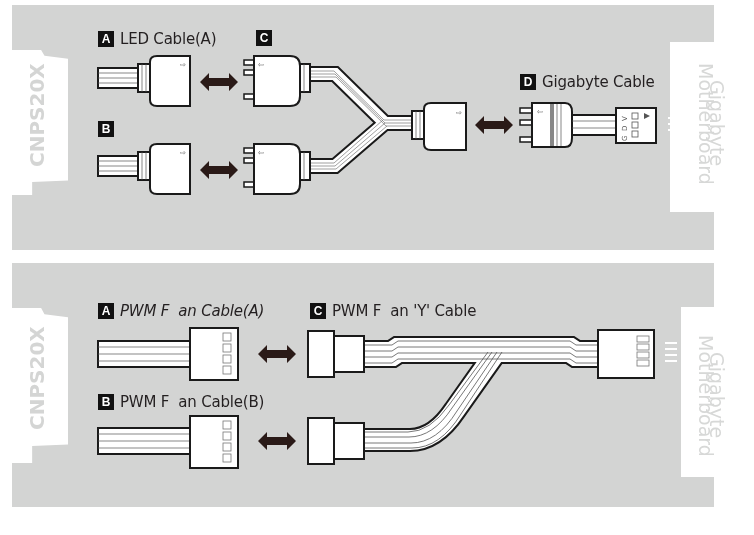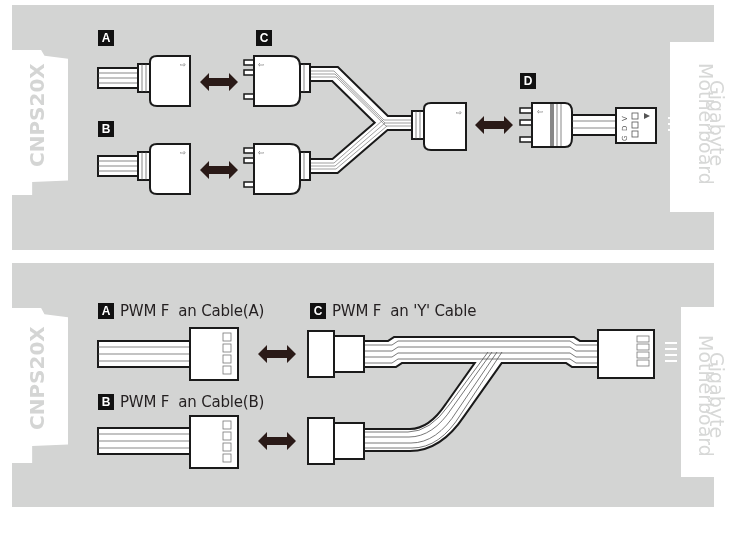--- a/index.html
+++ b/index.html
@@ -36,6 +36,7 @@
 
 <div class="label" style="left:98px; top:30px;">
   <span class="badge">A</span>
+  <span>LED Cable(A)</span>
 </div>
 <div class="label" style="left:98px; top:121px;">
   <span class="badge">B</span>

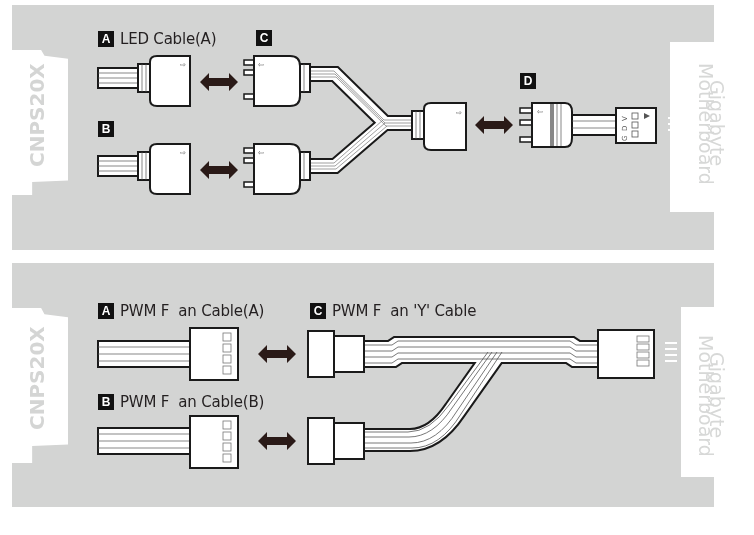--- a/index.html
+++ b/index.html
@@ -46,6 +46,7 @@
 </div>
 <div class="label" style="left:520px; top:73px;">
   <span class="badge">D</span>
+  <span>Gigabyte Cable</span>
 </div>
 
 <div class="label" style="left:98px; top:302px;">

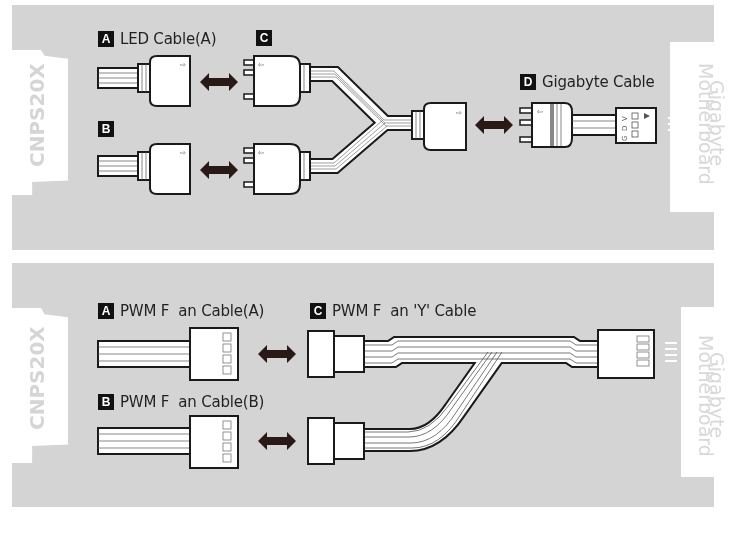--- a/index.html
+++ b/index.html
@@ -51,7 +51,7 @@
 
 <div class="label" style="left:98px; top:302px;">
   <span class="badge">A</span>
-  <span style="white-space:pre;">PWM F  an Cable(A)</span>
+  <span style="white-space:pre;font-style:italic;">PWM F  an Cable(A)</span>
 </div>
 <div class="label" style="left:98px; top:393px;">
   <span class="badge">B</span>

